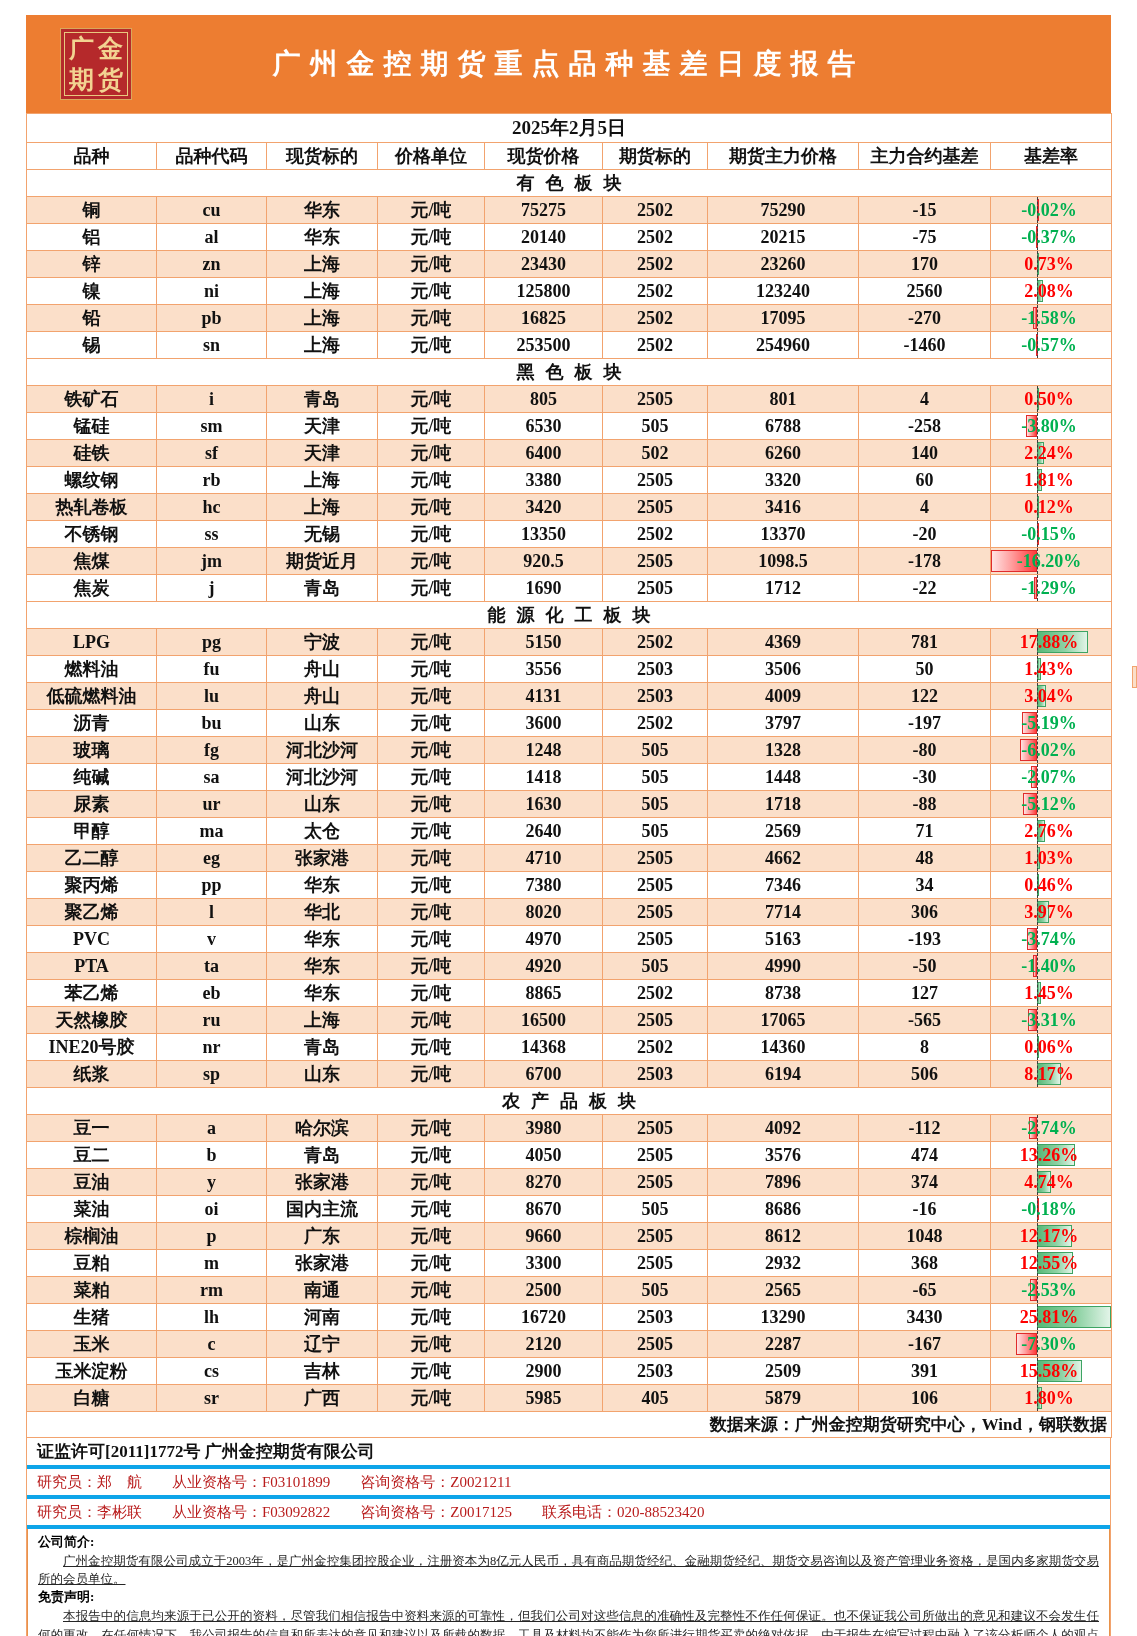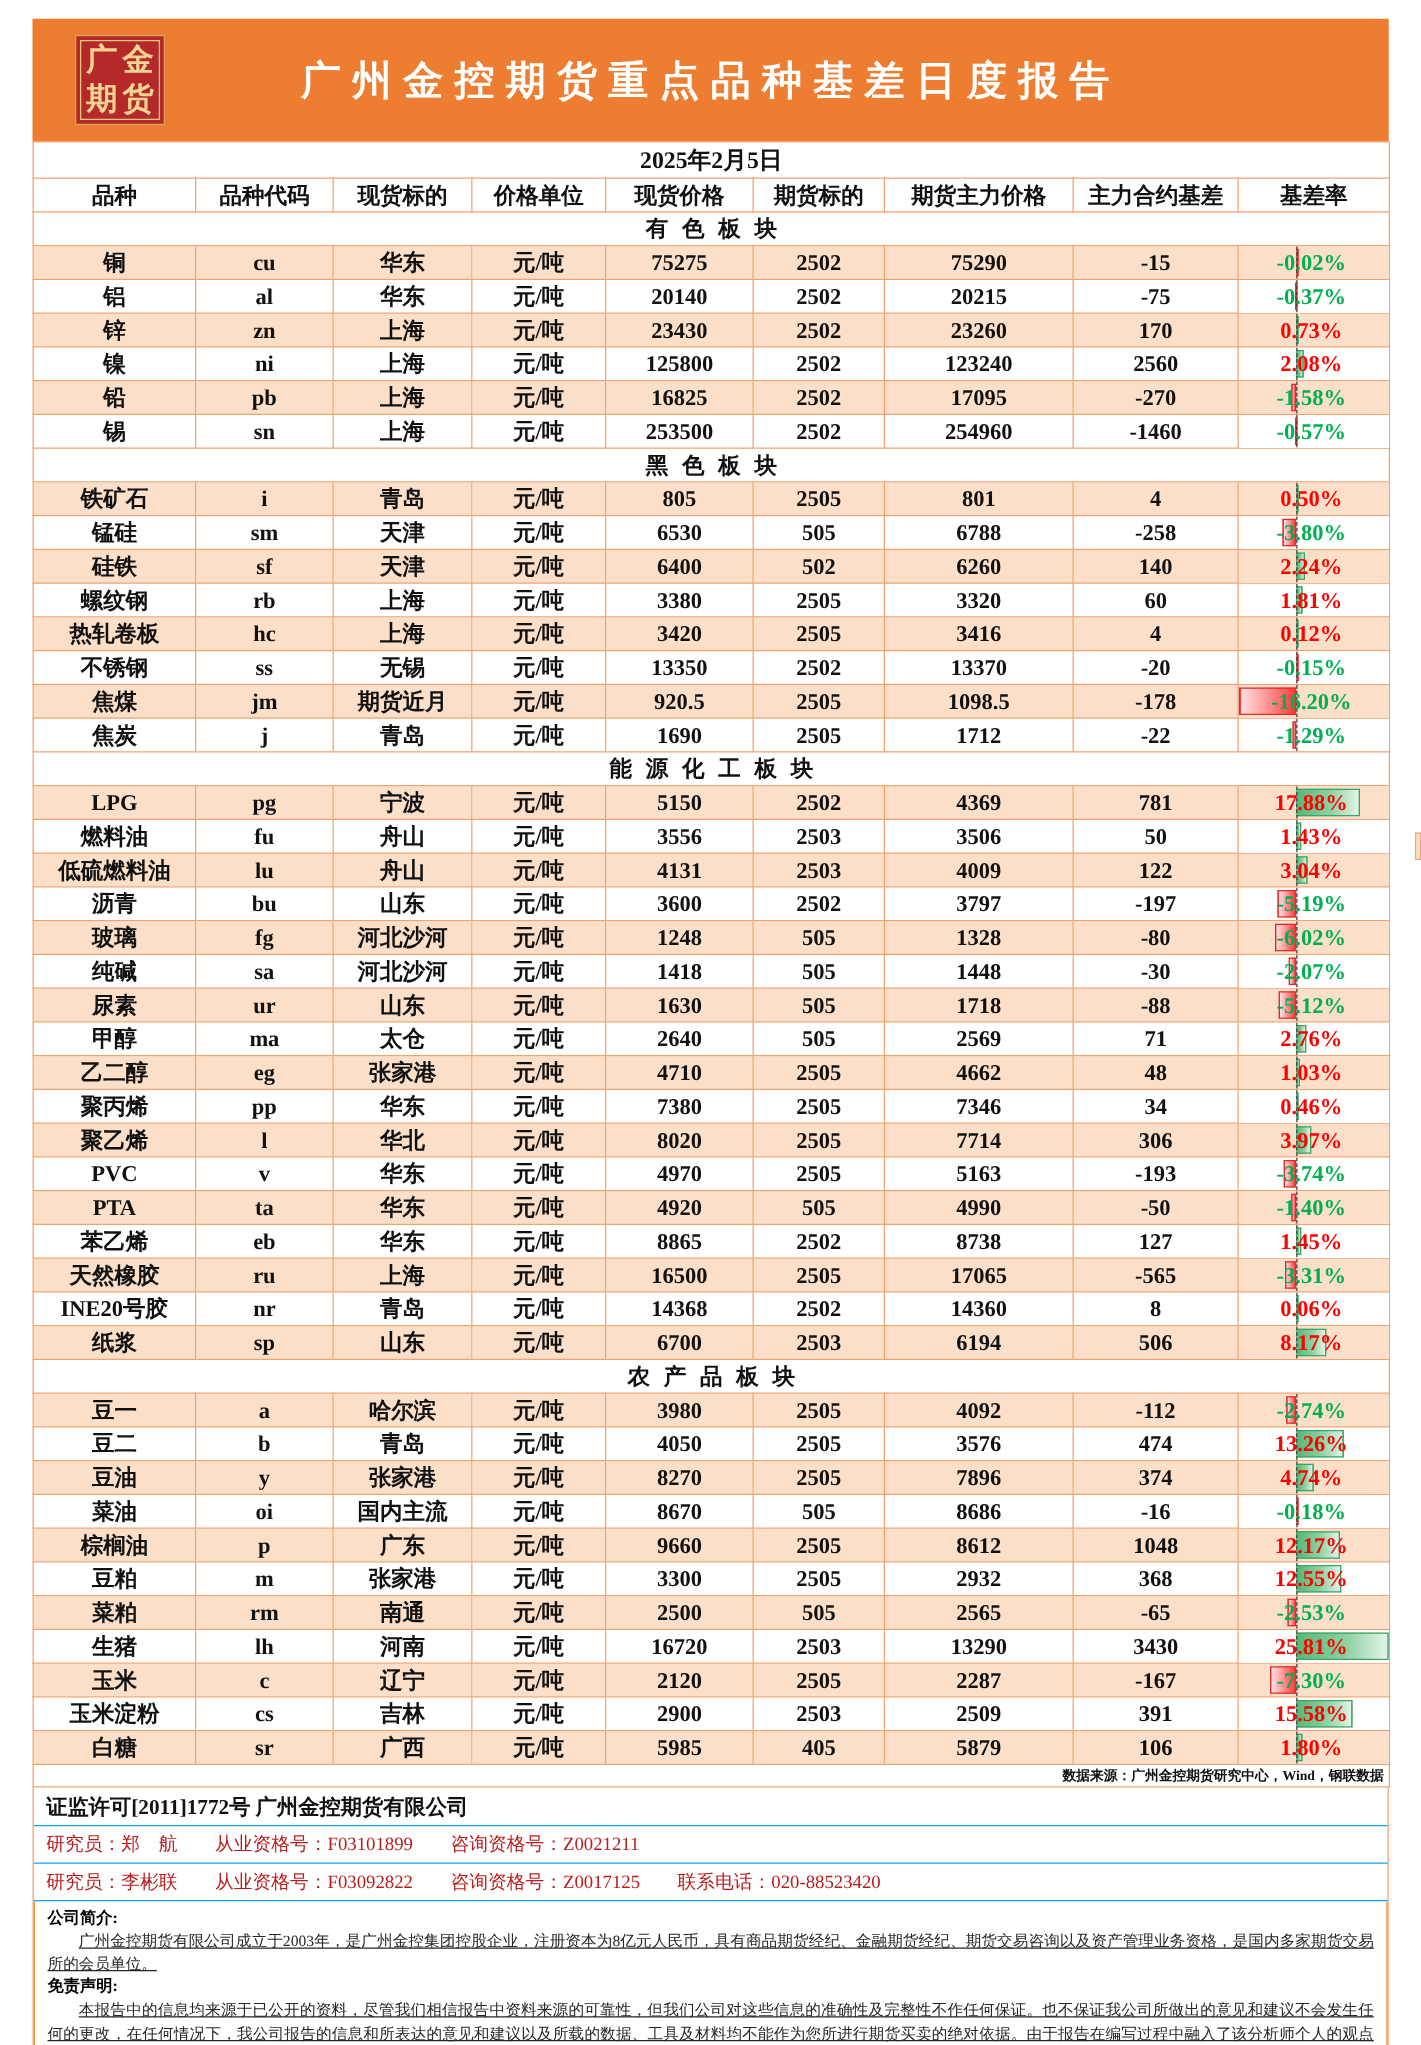--- a/index.html
+++ b/index.html
@@ -24,7 +24,7 @@
   .logo .l1{margin-top:4px;}
   .band .title{
     text-align:center;line-height:98px;color:#ffffff;font-weight:bold;
-    font-size:32px;letter-spacing:9px;white-space:nowrap;
+    font-size:28px;letter-spacing:9px;white-space:nowrap;
   }
 
   

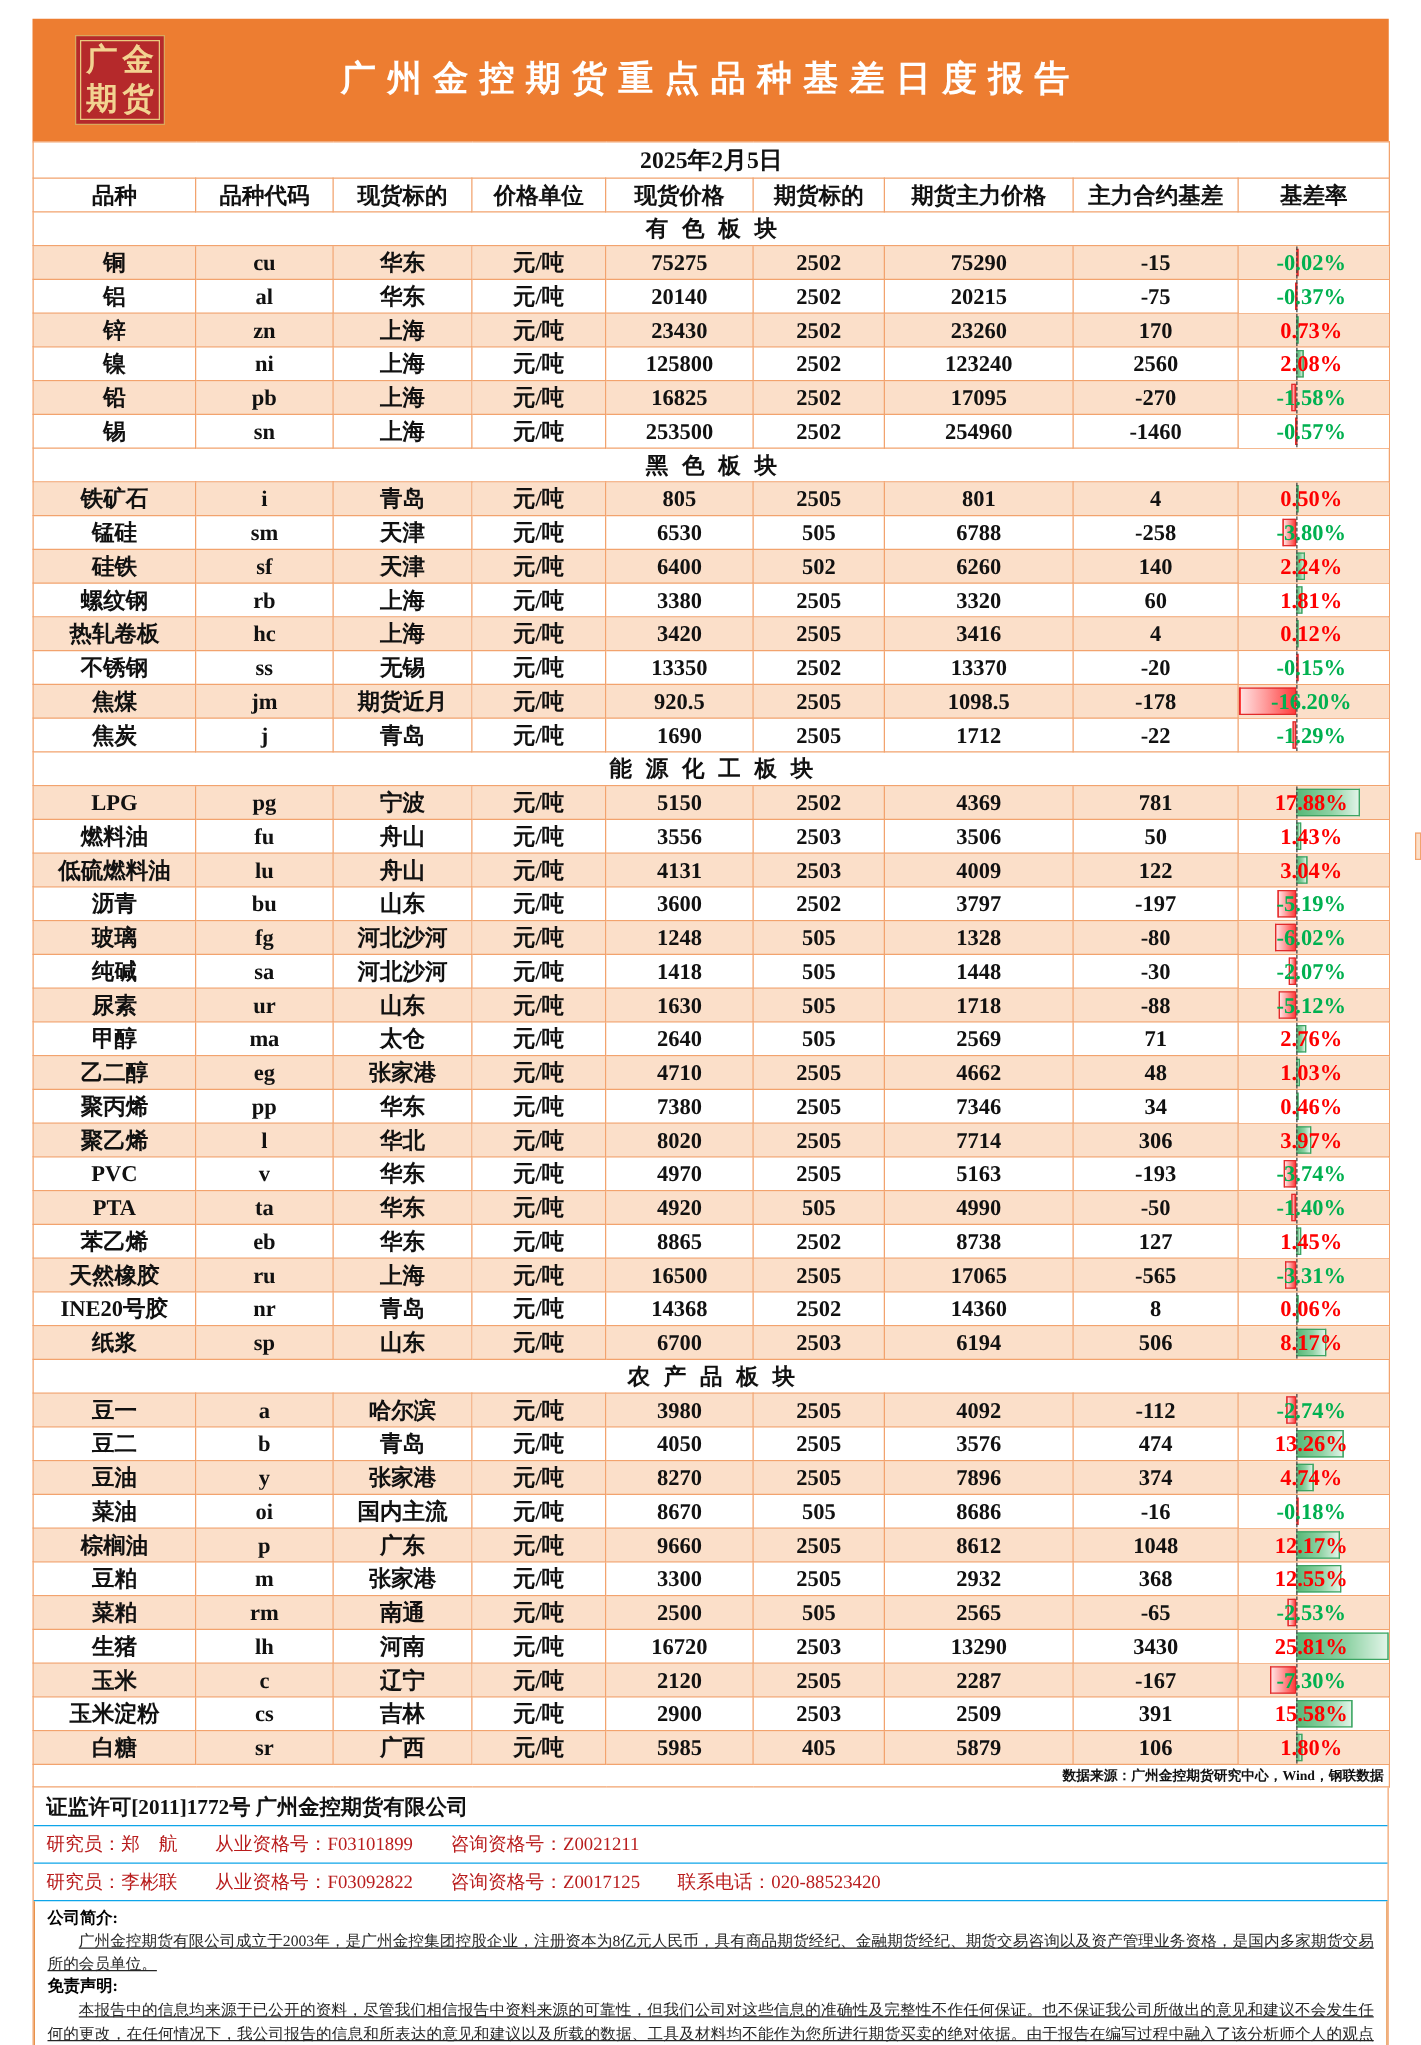--- a/index.html
+++ b/index.html
@@ -60,7 +60,7 @@
     background:linear-gradient(to left,#FF3B3B 0%,#FF9D9D 55%,#FFE3E3 100%);
     border:1px solid #E02B2B;
   }
-  tr.source td{height:16px;font-size:11px;text-align:right;padding-right:4px;background:#fff;}
+  tr.source td{height:16px;font-size:17px;text-align:right;padding-right:4px;background:#fff;}
 
   
   .footer{border-left:1px solid #F2A36E;border-right:1px solid #F2A36E;}

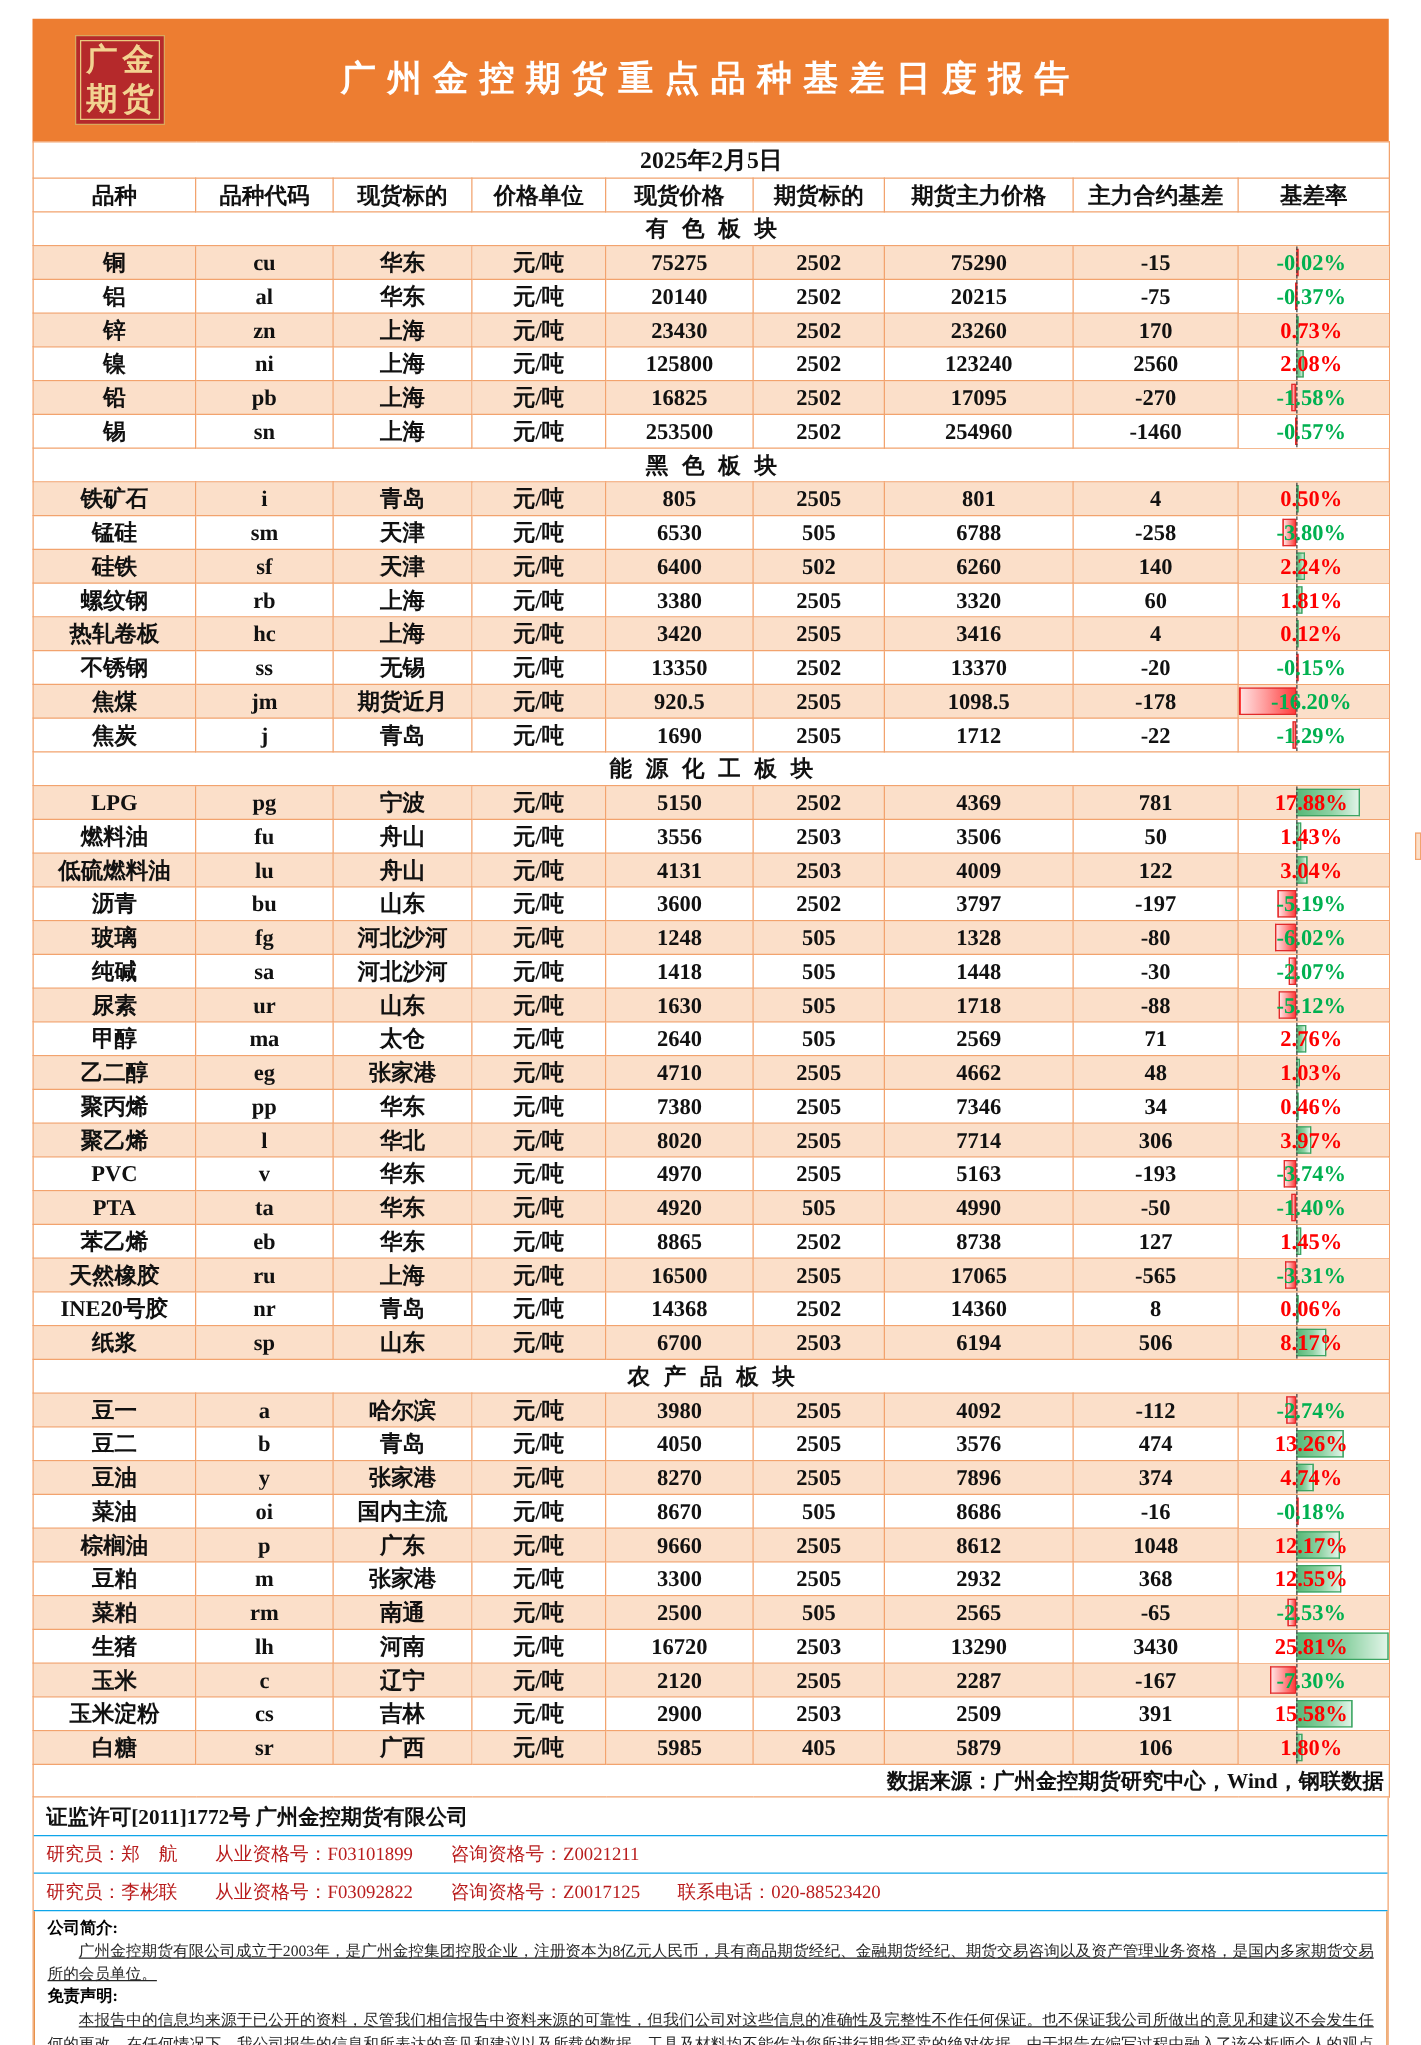--- a/index.html
+++ b/index.html
@@ -64,7 +64,7 @@
 
   
   .footer{border-left:1px solid #F2A36E;border-right:1px solid #F2A36E;}
-  .f-row{border-bottom:1px solid #0ea5e9;box-sizing:border-box;padding-left:10px;
+  .f-row{border-bottom:4px solid #0ea5e9;box-sizing:border-box;padding-left:10px;
          display:flex;align-items:center;white-space:nowrap;}
   .f-license{height:31px;font-size:17px;font-weight:bold;color:#111;}
   .f-res{height:30px;font-size:15px;color:#b91c1c;}

